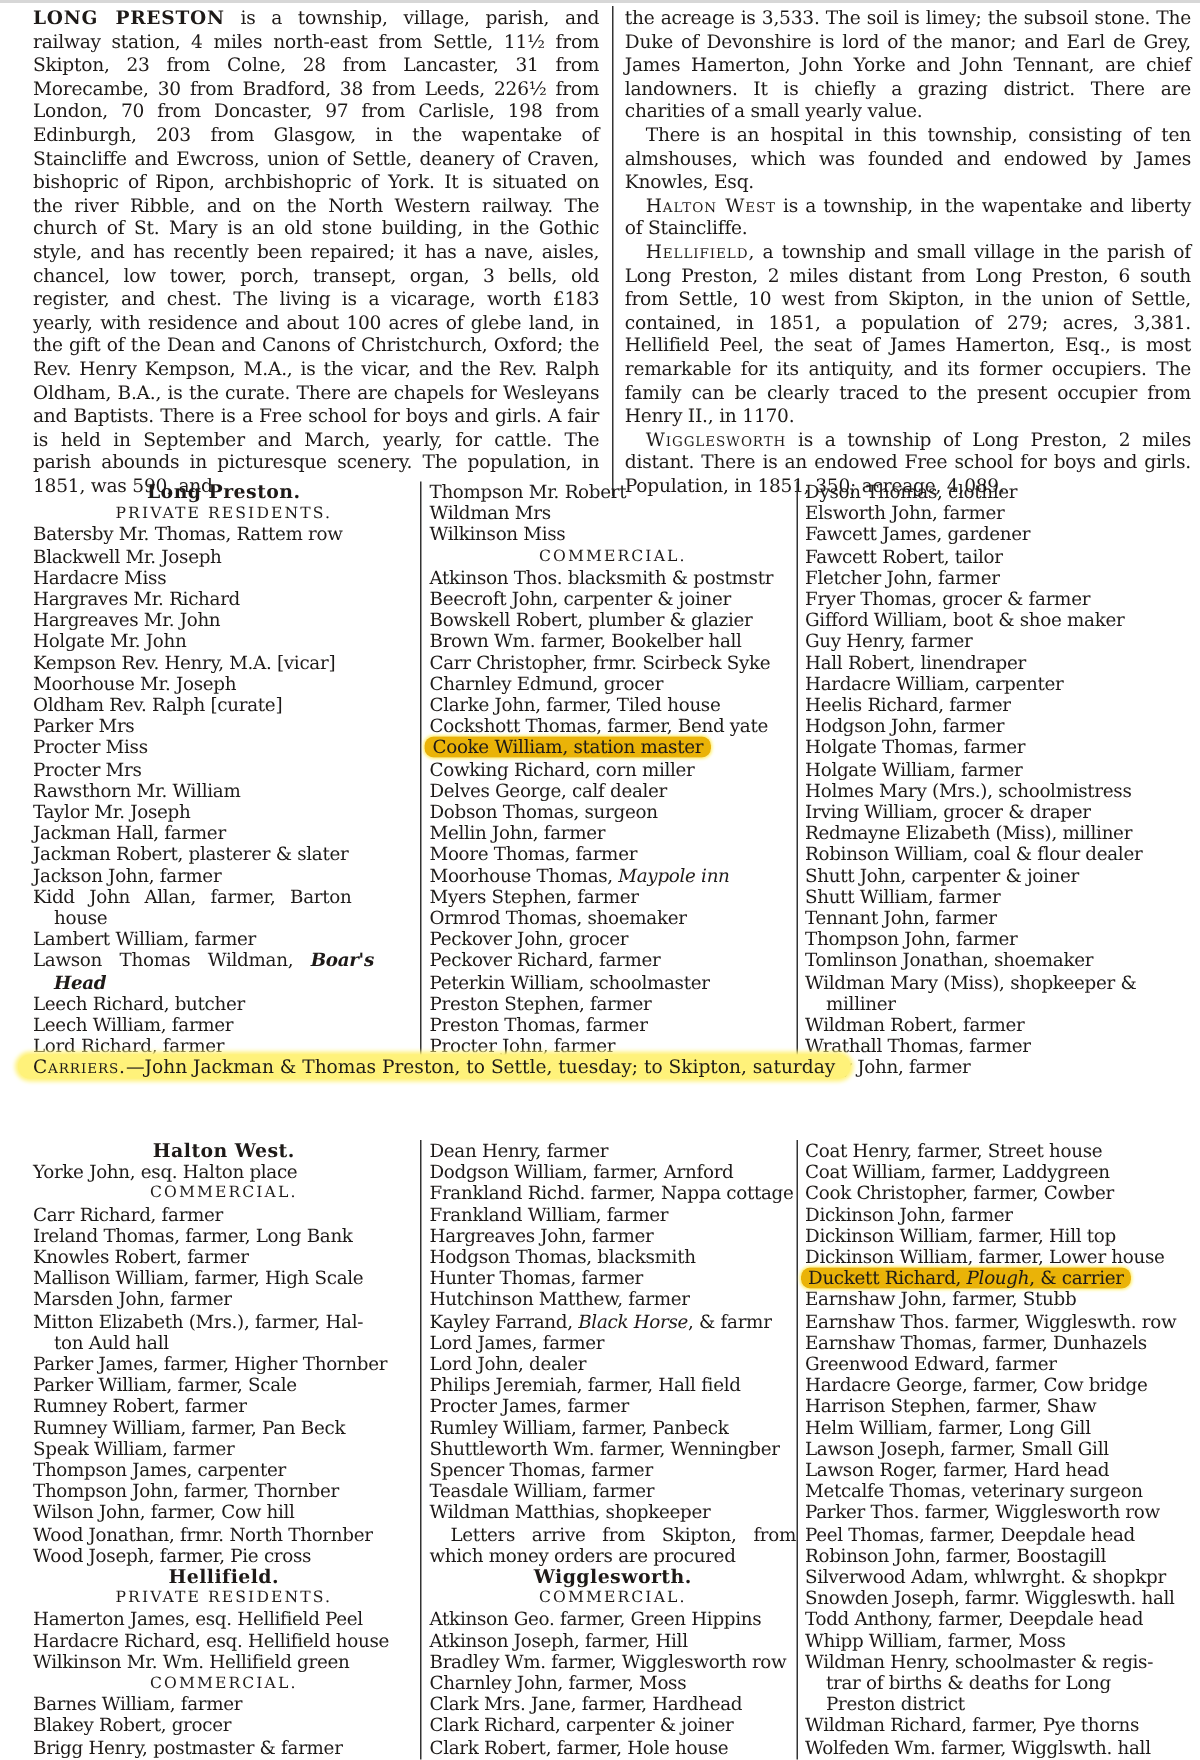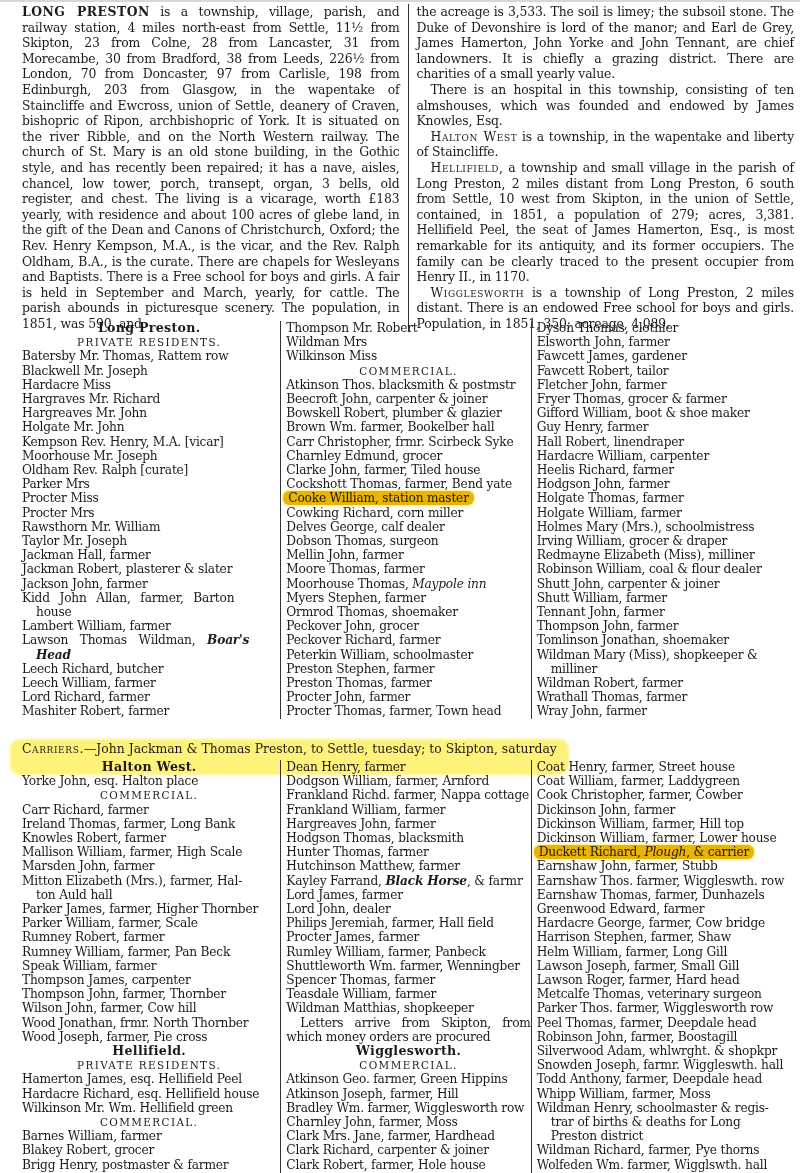--- a/index.html
+++ b/index.html
@@ -37,7 +37,7 @@
   .post .pl { width: 375px; padding-left: 0; text-indent: 0; border-right: 1px solid #333; padding-right: 5px; }
   .post .pl .l2 { padding-left: 14px; }
   .post .pr { padding-left: 10px; width: 380px; }
-  .carriers { position: absolute; top: 741px; left: 12px; font-size: 12.4px; line-height: 16px; padding: 0 10px 16px 10px;
+  .carriers { position: absolute; top: 703px; left: 12px; font-size: 12.4px; line-height: 16px; padding: 0 10px 0 10px;
     background: #fff27a; border-radius: 8px; box-shadow: 0 0 3px 2px #fff27a; }
   .topline { position: absolute; left: 0; right: 0; top: 0; height: 2px; background: #9a9a9a; opacity: .4; }
 </style>

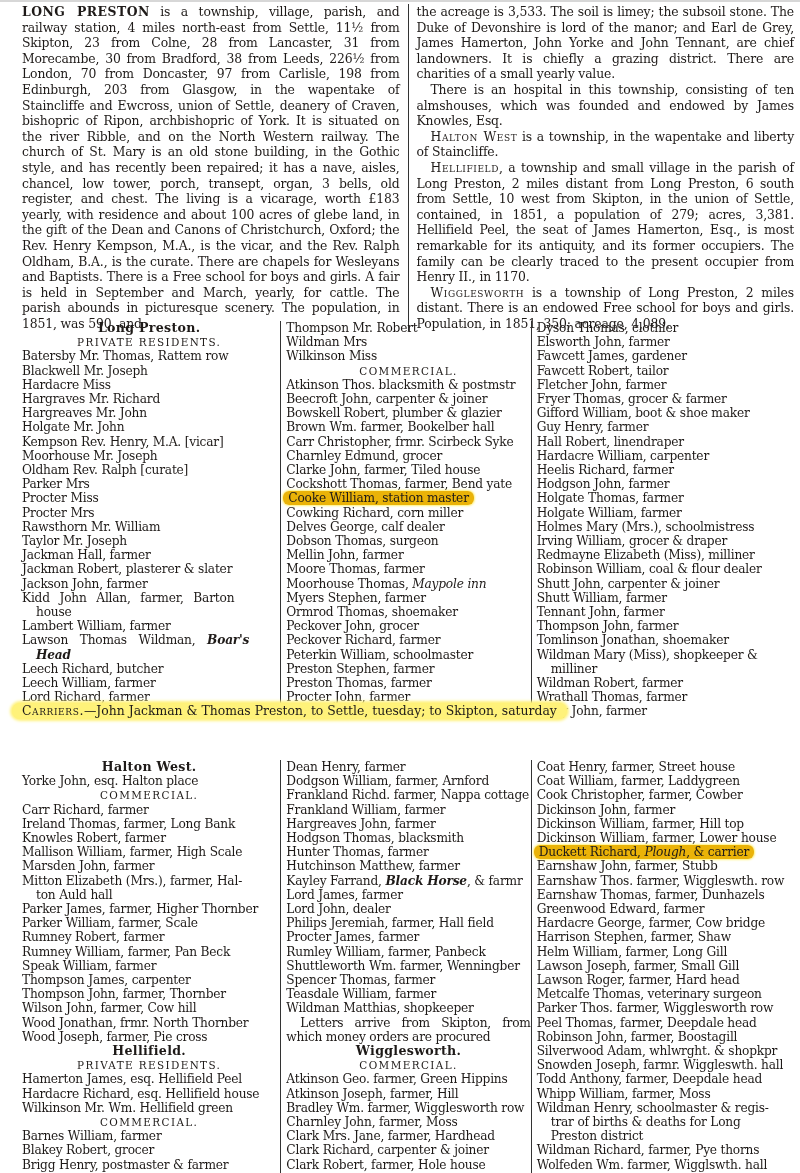--- a/index.html
+++ b/index.html
@@ -202,7 +202,7 @@
       <div class="entry">Hodgson Thomas, blacksmith</div>
       <div class="entry">Hunter Thomas, farmer</div>
       <div class="entry">Hutchinson Matthew, farmer</div>
-      <div class="entry"><span>Kayley Farrand, </span><span class="it" style="font-weight:bold;text-align:right;">Black Horse</span><span>, &amp; farmr</span></div>
+      <div class="entry"><span>Kayley Farrand, </span><span class="it" style="font-weight:normal;text-align:right;">Black Horse</span><span>, &amp; farmr</span></div>
       <div class="entry">Lord James, farmer</div>
       <div class="entry">Lord John, dealer</div>
       <div class="entry">Philips Jeremiah, farmer, Hall field</div>

